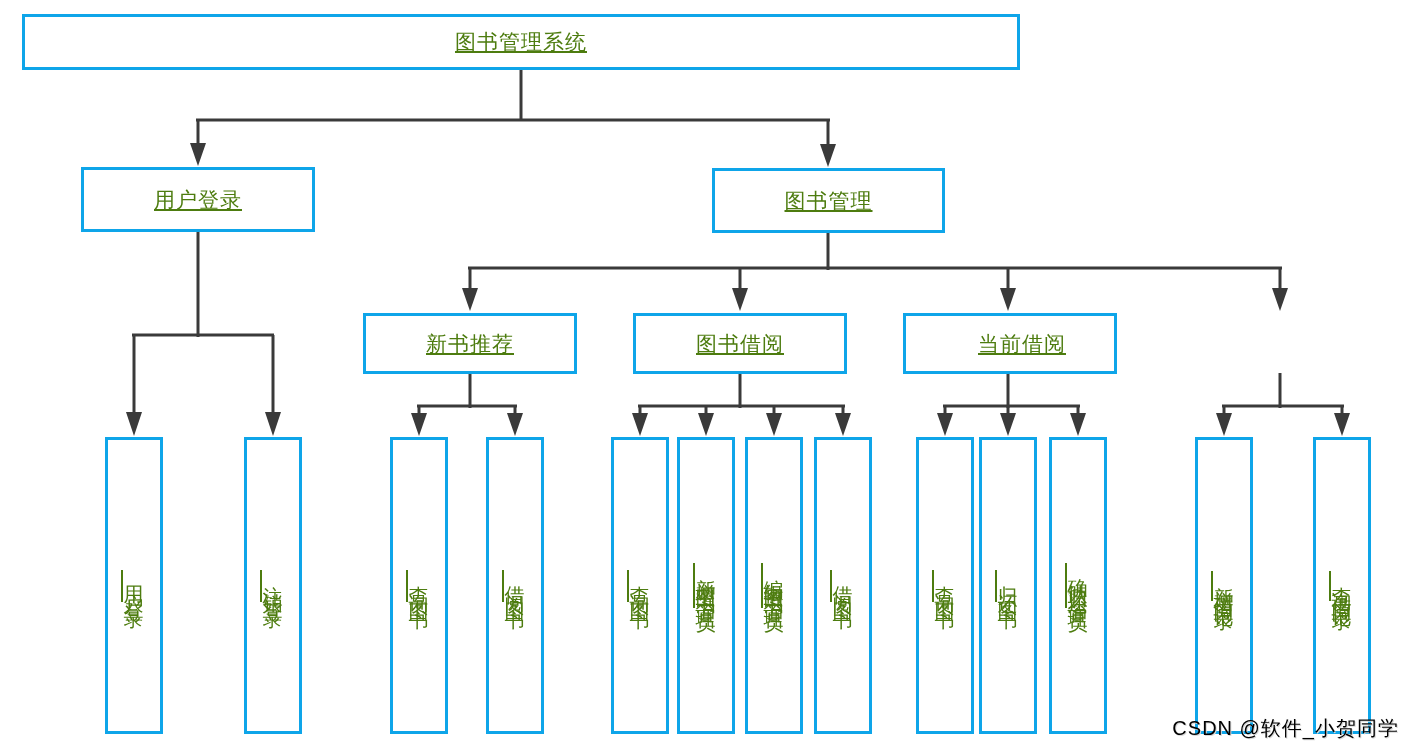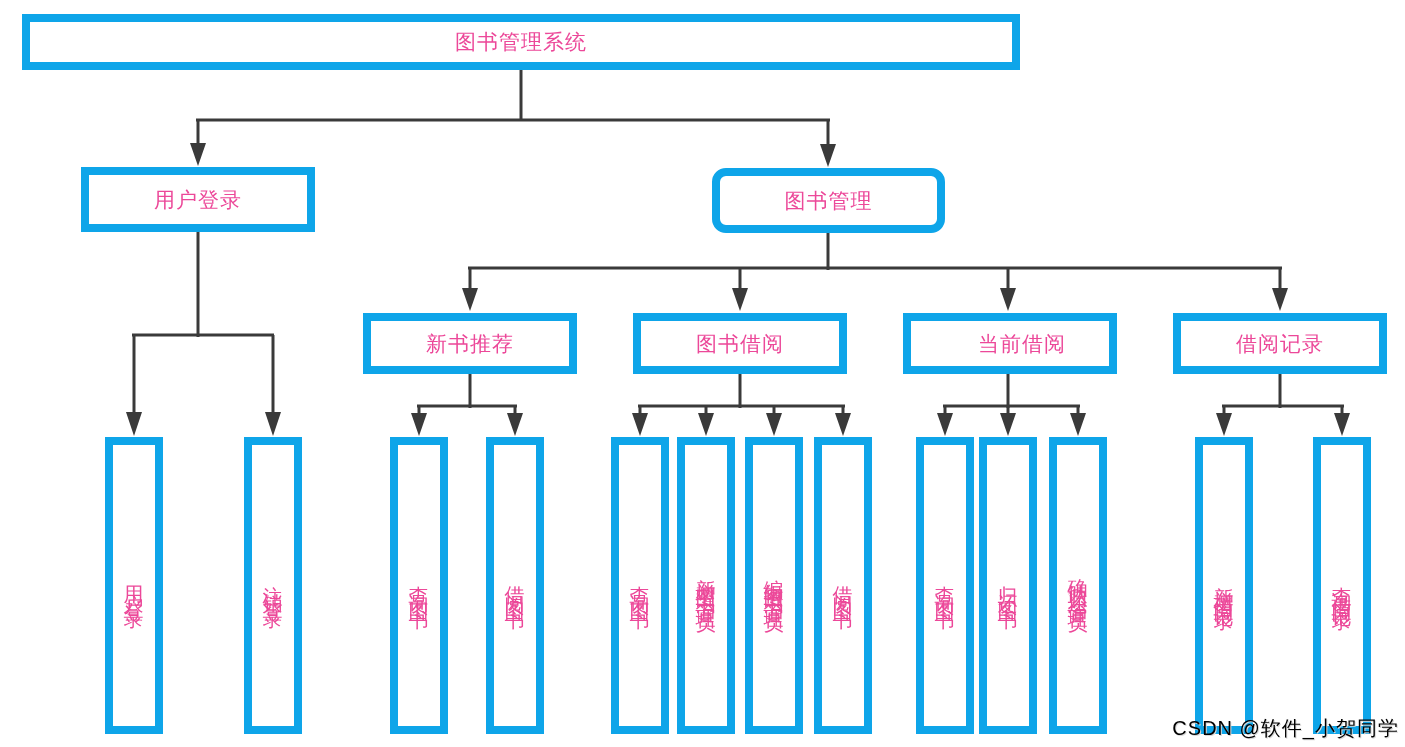--- a/index.html
+++ b/index.html
@@ -24,11 +24,12 @@
     position: absolute;
     box-sizing: border-box;
     background: #ffffff;
-    border: 8px solid #0ea5e9;
+    border: 3px solid #0ea5e9;
     display: flex;
     align-items: center;
     justify-content: center;
-    color: #ec4899;
+    color: #4d7c0f;
+    text-decoration: underline;
   }
   .hbox {
     font-size: 21px;

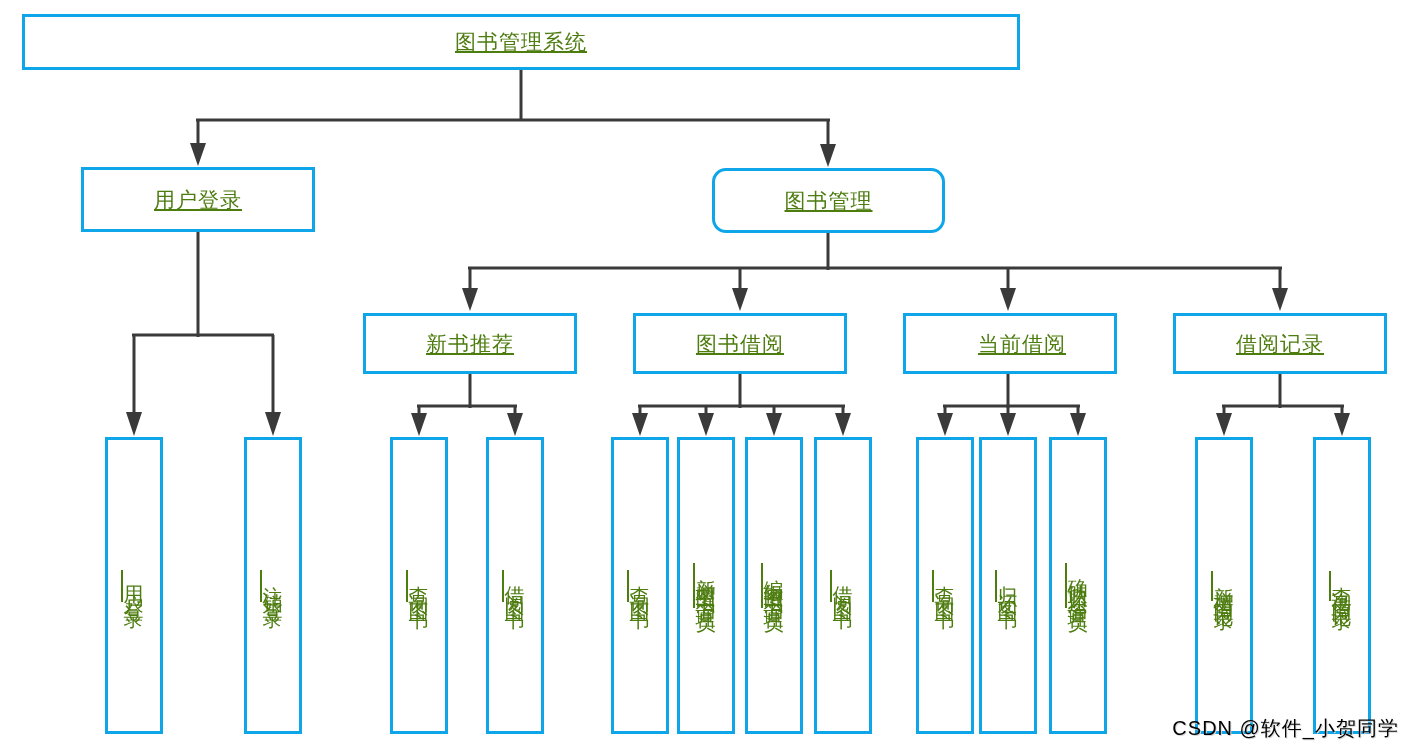--- a/index.html
+++ b/index.html
@@ -49,7 +49,7 @@
   .vbox.long span { letter-spacing: 5px; }
   .root-box  { left: 22px;  top: 14px;  width: 998px; height: 56px; }
   .b-user    { left: 81px;  top: 167px; width: 234px; height: 65px; }
-  .b-mgmt    { left: 712px; top: 168px; width: 233px; height: 65px; border-radius: 14px; }
+  .b-mgmt    { left: 712px; top: 168px; width: 233px; height: 65px; }
   .b-newbook { left: 363px; top: 313px; width: 214px; height: 61px; }
   .b-borrow  { left: 633px; top: 313px; width: 214px; height: 61px; }
   .b-current { left: 903px; top: 313px; width: 214px; height: 61px; padding-left: 24px; }

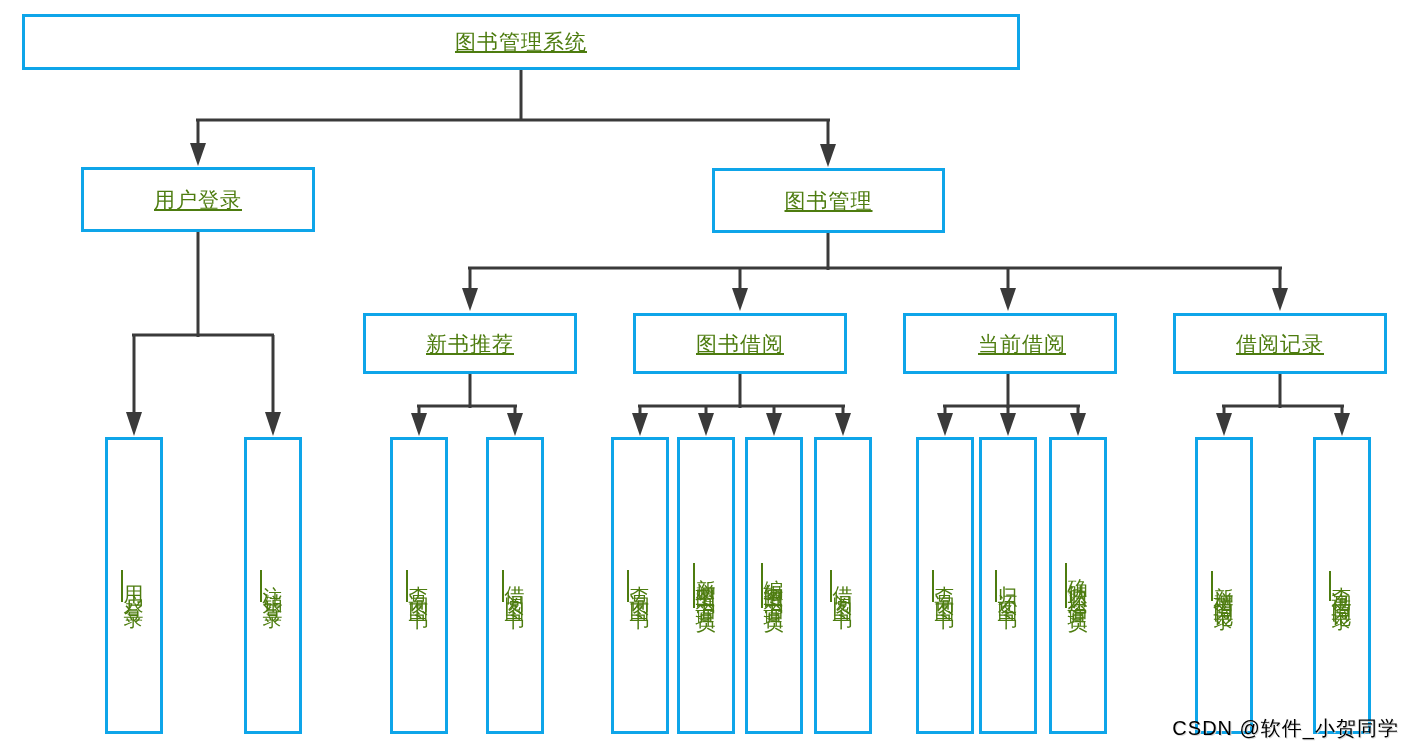--- a/index.html
+++ b/index.html
@@ -163,9 +163,6 @@
   <div class="node hbox b-current">
     <span>当前借阅</span>
   </div>
-  <div class="node hbox b-records">
-    <span>借阅记录</span>
-  </div>
 
   <div class="node vbox v-ul1">
     <span>用户登录</span>

